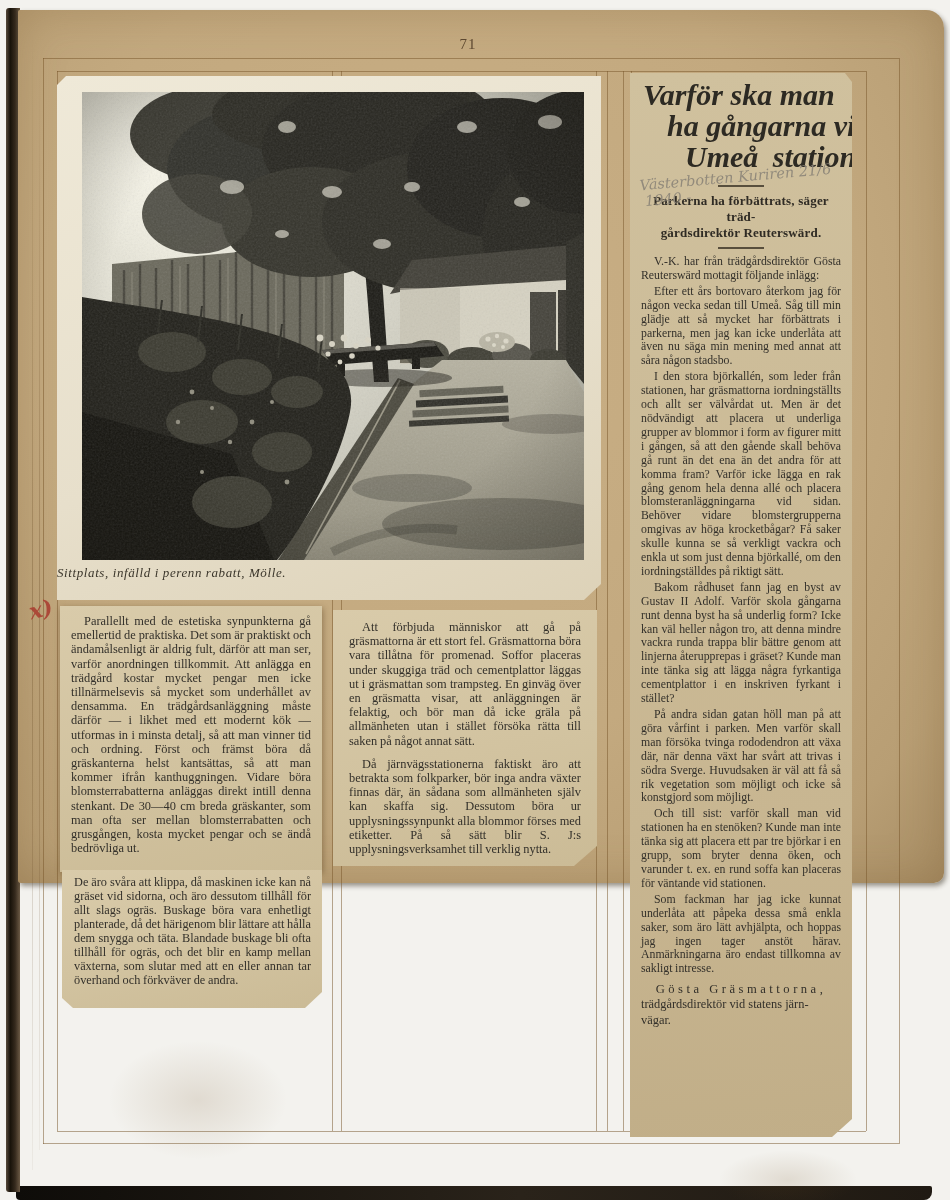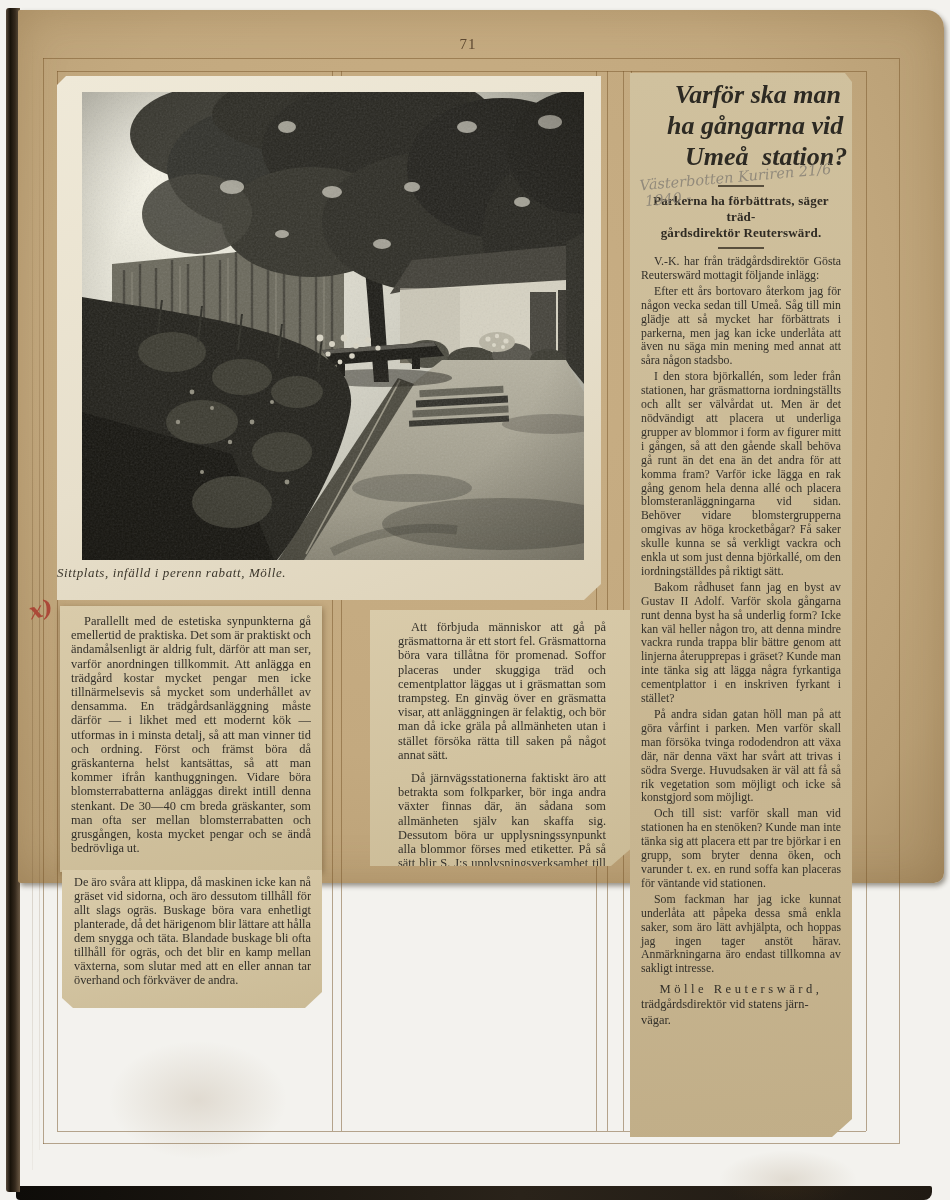--- a/index.html
+++ b/index.html
@@ -47,7 +47,7 @@
   .ind{text-indent:13px;}
   .noind{text-indent:0;}
   .gap{margin-top:9px;}
-  .hl{font-weight:bold;font-style:italic;font-size:26px;line-height:31px;white-space:nowrap;color:#2d2a23;text-align:right;}
+  .hl{font-weight:bold;font-style:italic;font-size:30px;line-height:31px;white-space:nowrap;color:#2d2a23;}
   .hl1{padding-left:2px;}
   .hl2{padding-left:26px;}
   .hl3{padding-left:44px;word-spacing:7px;}

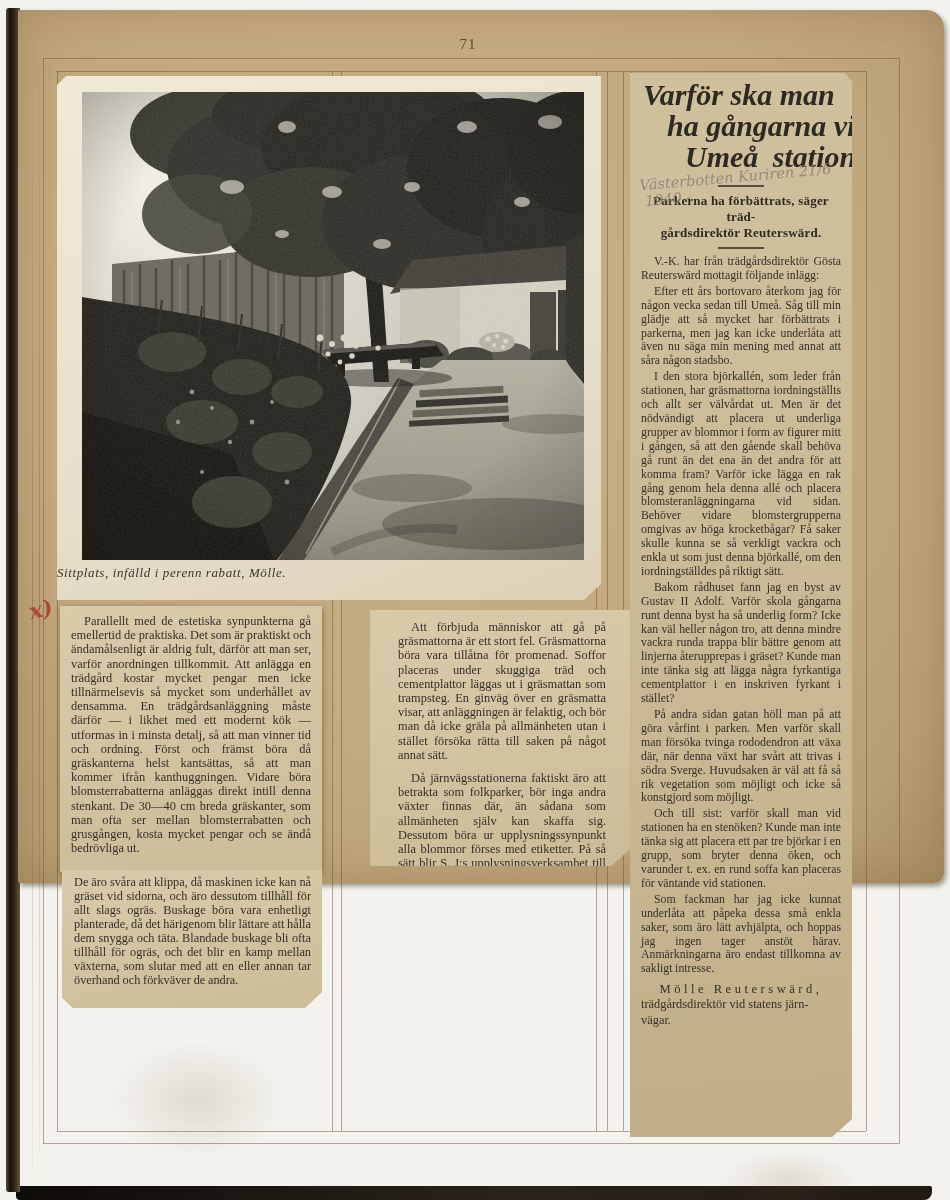--- a/index.html
+++ b/index.html
@@ -36,8 +36,8 @@
   .col1a{left:42px;top:596px;width:262px;height:266px;padding:8px 11px;}
   .col1b{left:44px;top:860px;width:260px;height:138px;padding:5px 11px 0 12px;
     clip-path:polygon(0 0,100% 0,100% calc(100% - 16px),calc(100% - 17px) 100%,11px 100%,0 calc(100% - 10px));}
-  .col2{left:315px;top:600px;width:264px;height:256px;padding:10px 28px;
-    clip-path:polygon(0 0,100% 0,100% calc(100% - 20px),calc(100% - 23px) 100%,0 100%);margin-left:37px;}
+  .col2{left:315px;top:600px;width:264px;height:256px;padding:10px 16px;
+    clip-path:polygon(0 0,100% 0,100% calc(100% - 20px),calc(100% - 23px) 100%,0 100%);}
   .col3{left:612px;top:63px;width:222px;height:1064px;padding:6px 11px 8px;
     background:linear-gradient(176deg,#d0c19e 0%,#c8b691 70%,#c1ae88 100%);
     clip-path:polygon(0 0,calc(100% - 7px) 0,100% 9px,100% calc(100% - 18px),calc(100% - 20px) 100%,0 100%);}

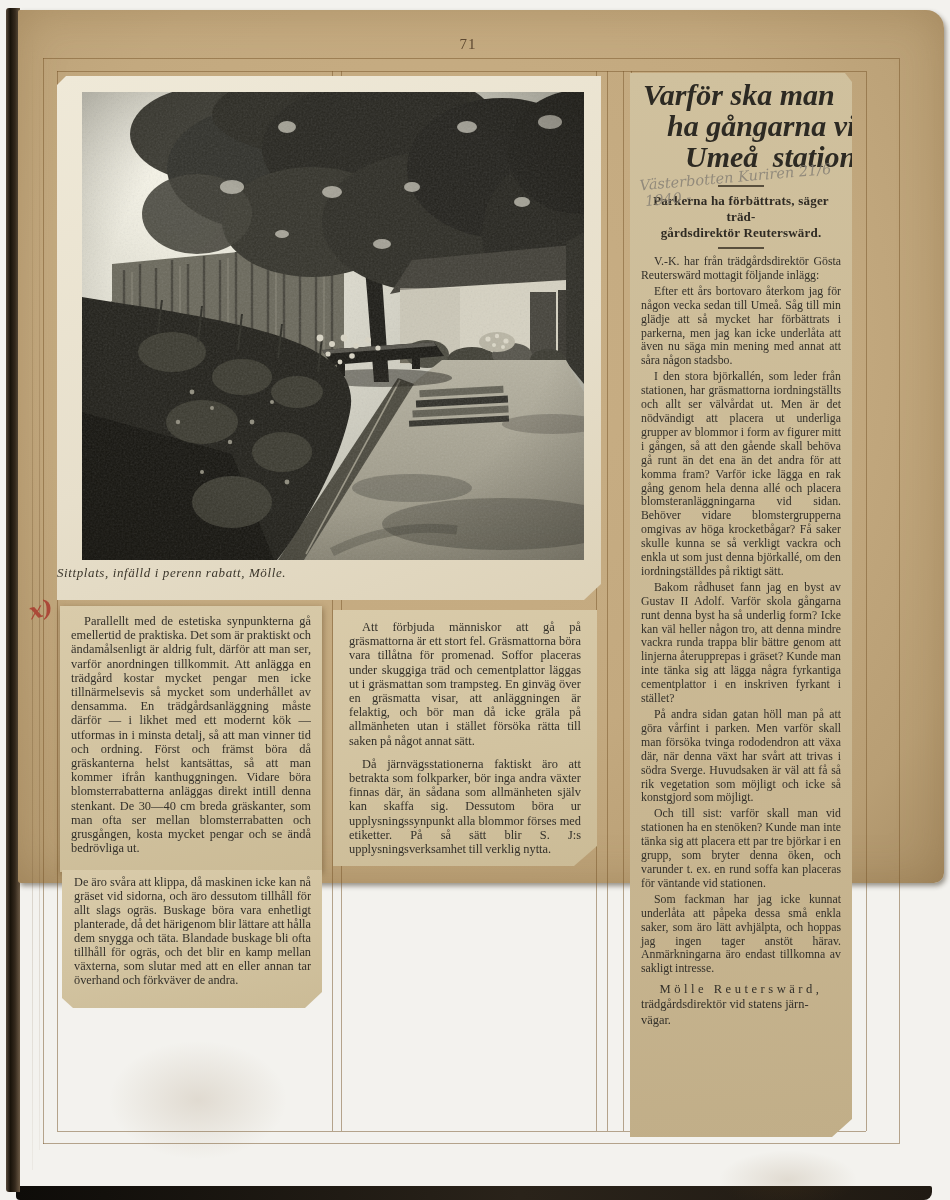--- a/index.html
+++ b/index.html
@@ -311,7 +311,7 @@
       <p class="ind c3p">På andra sidan gatan höll man på att göra vårfint i parken. Men varför skall man försöka tvinga rododendron att växa där, när denna växt har svårt att trivas i södra Sverge. Huvudsaken är väl att få så rik vegetation som möjligt och icke så konstgjord som möjligt.</p>
       <p class="ind c3p">Och till sist: varför skall man vid stationen ha en stenöken? Kunde man inte tänka sig att placera ett par tre björkar i en grupp, som bryter denna öken, och varunder t. ex. en rund soffa kan placeras för väntande vid stationen.</p>
       <p class="ind c3p">Som fackman har jag icke kunnat underlåta att påpeka dessa små enkla saker, som äro lätt avhjälpta, och hoppas jag ingen tager anstöt härav. Anmärkningarna äro endast tillkomna av sakligt intresse.</p>
-      <div class="sig-name">Mölle Reuterswärd,</div>
+      <div class="sig-name">Gösta Gräsmattorna,</div>
       <div class="sig-title">
         <span>trädgårdsdirektör vid statens järn-</span>
         <span>vägar.</span>

